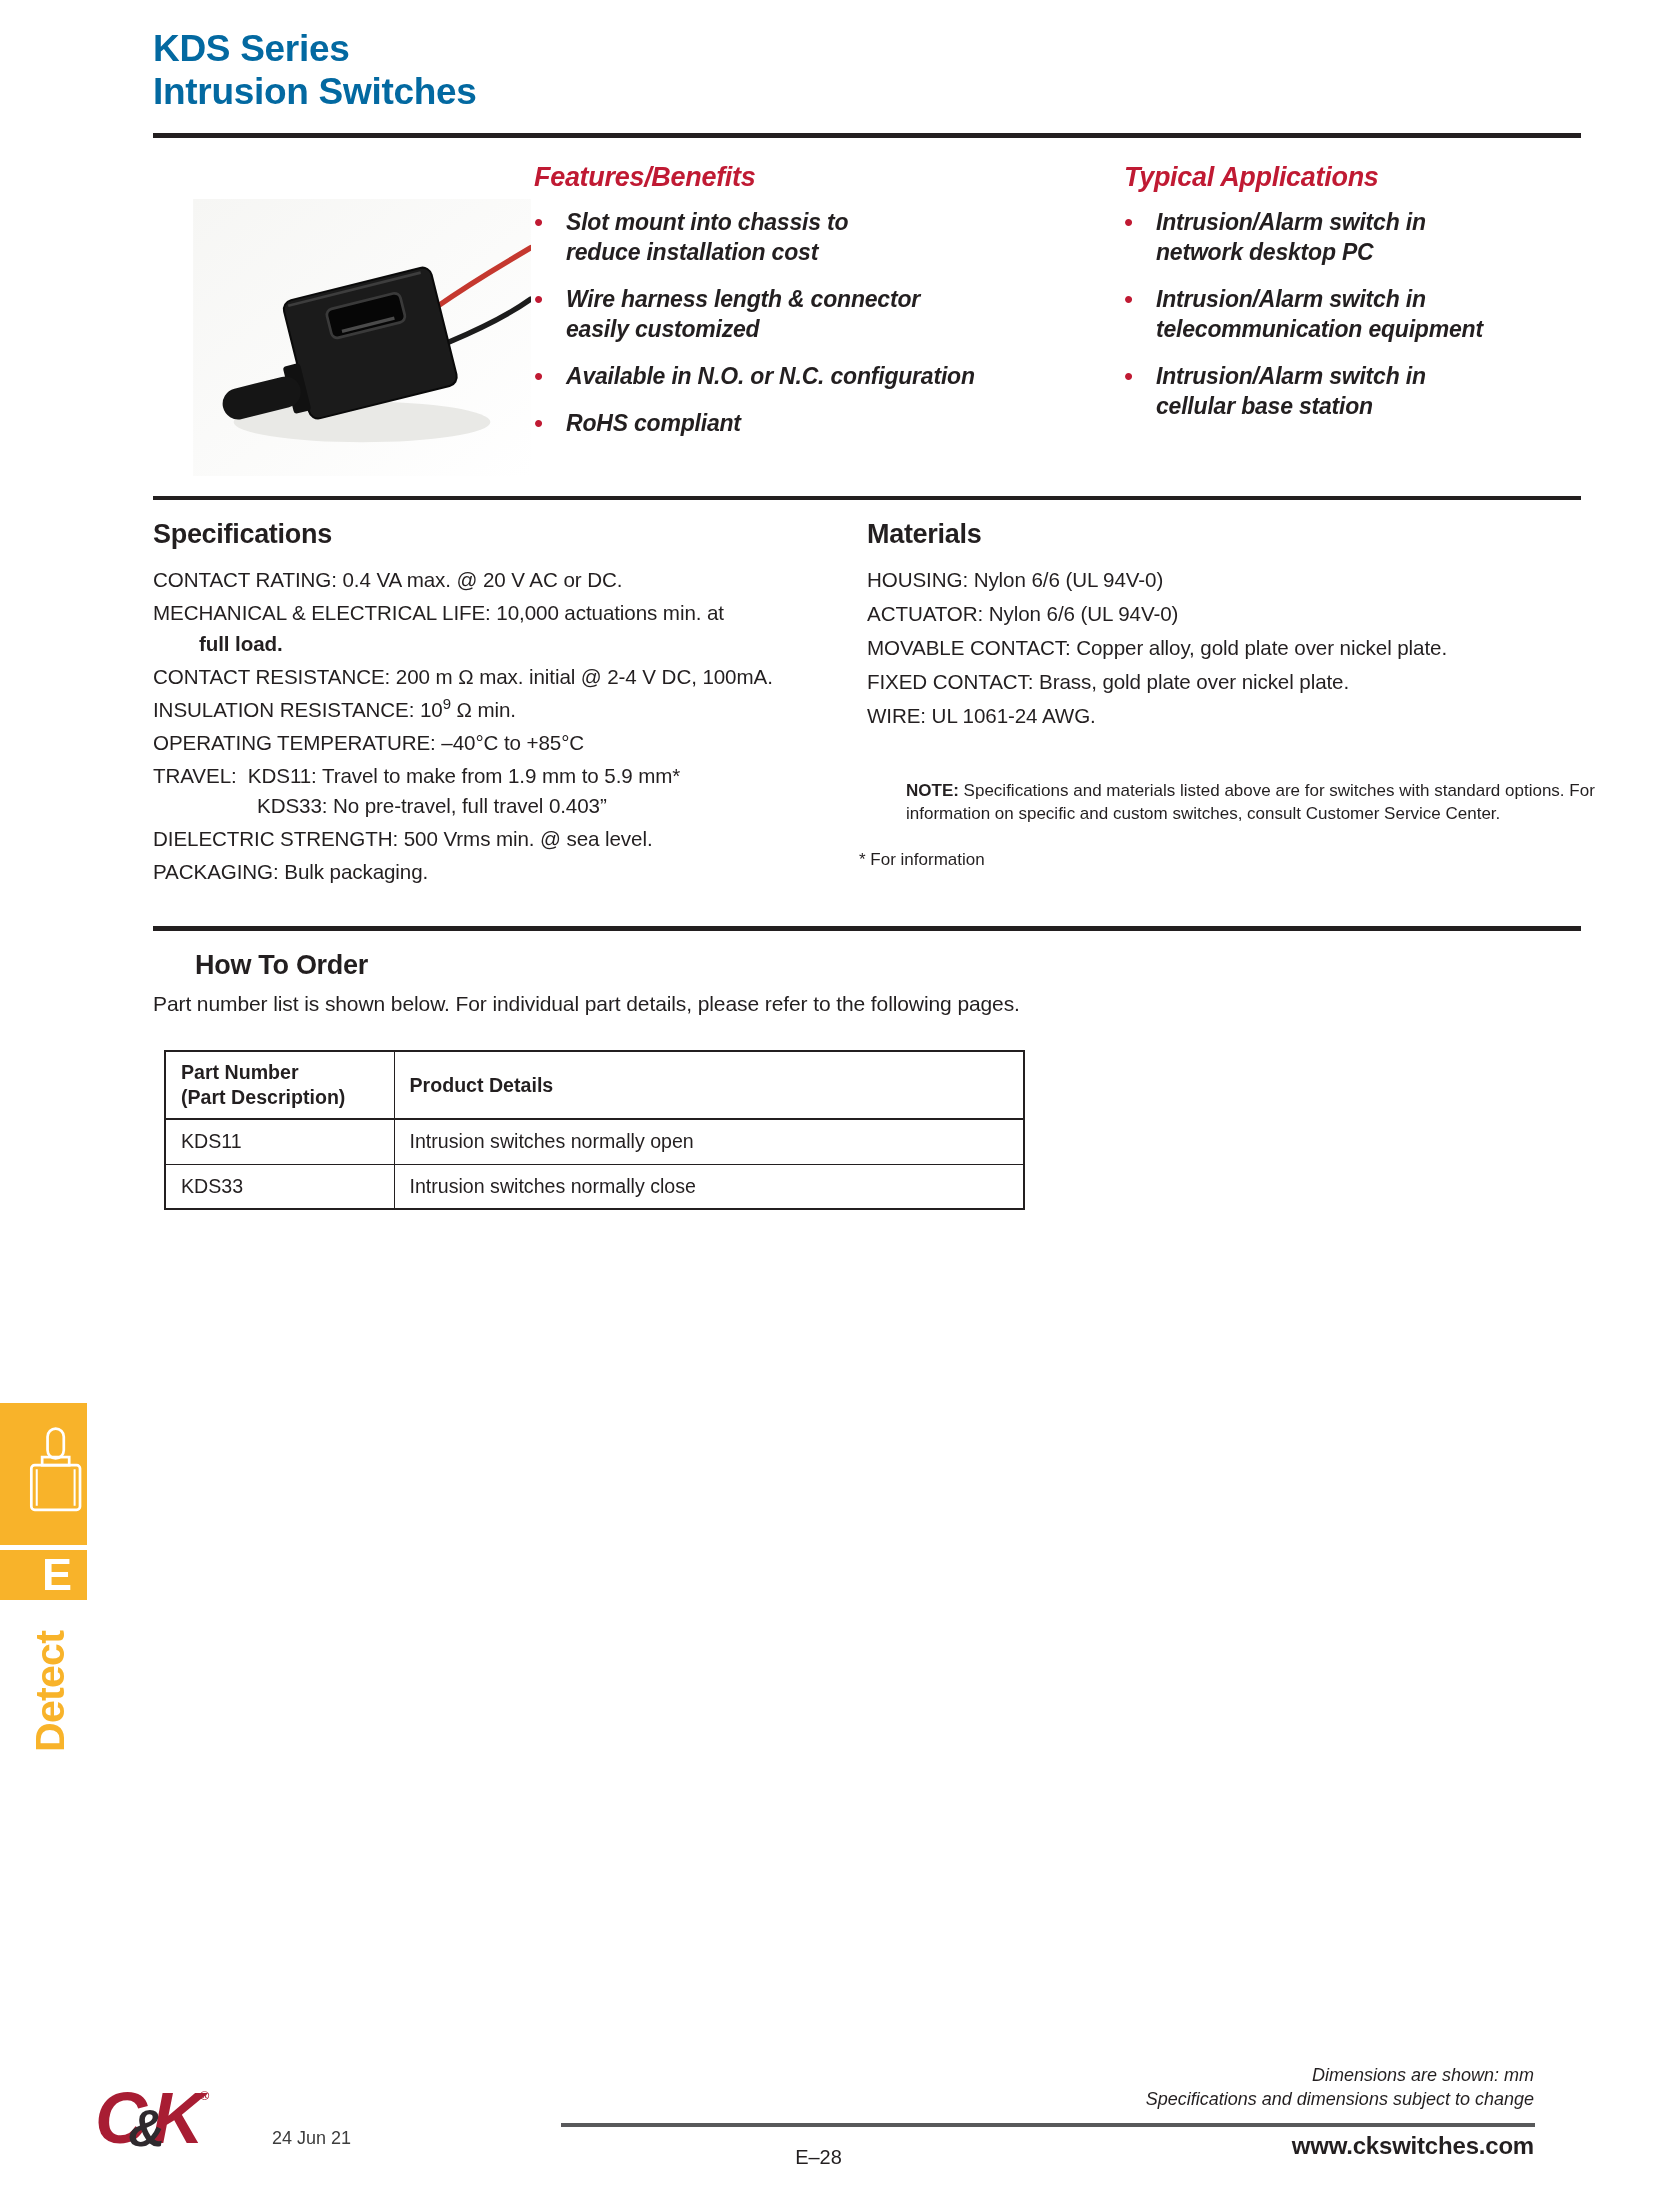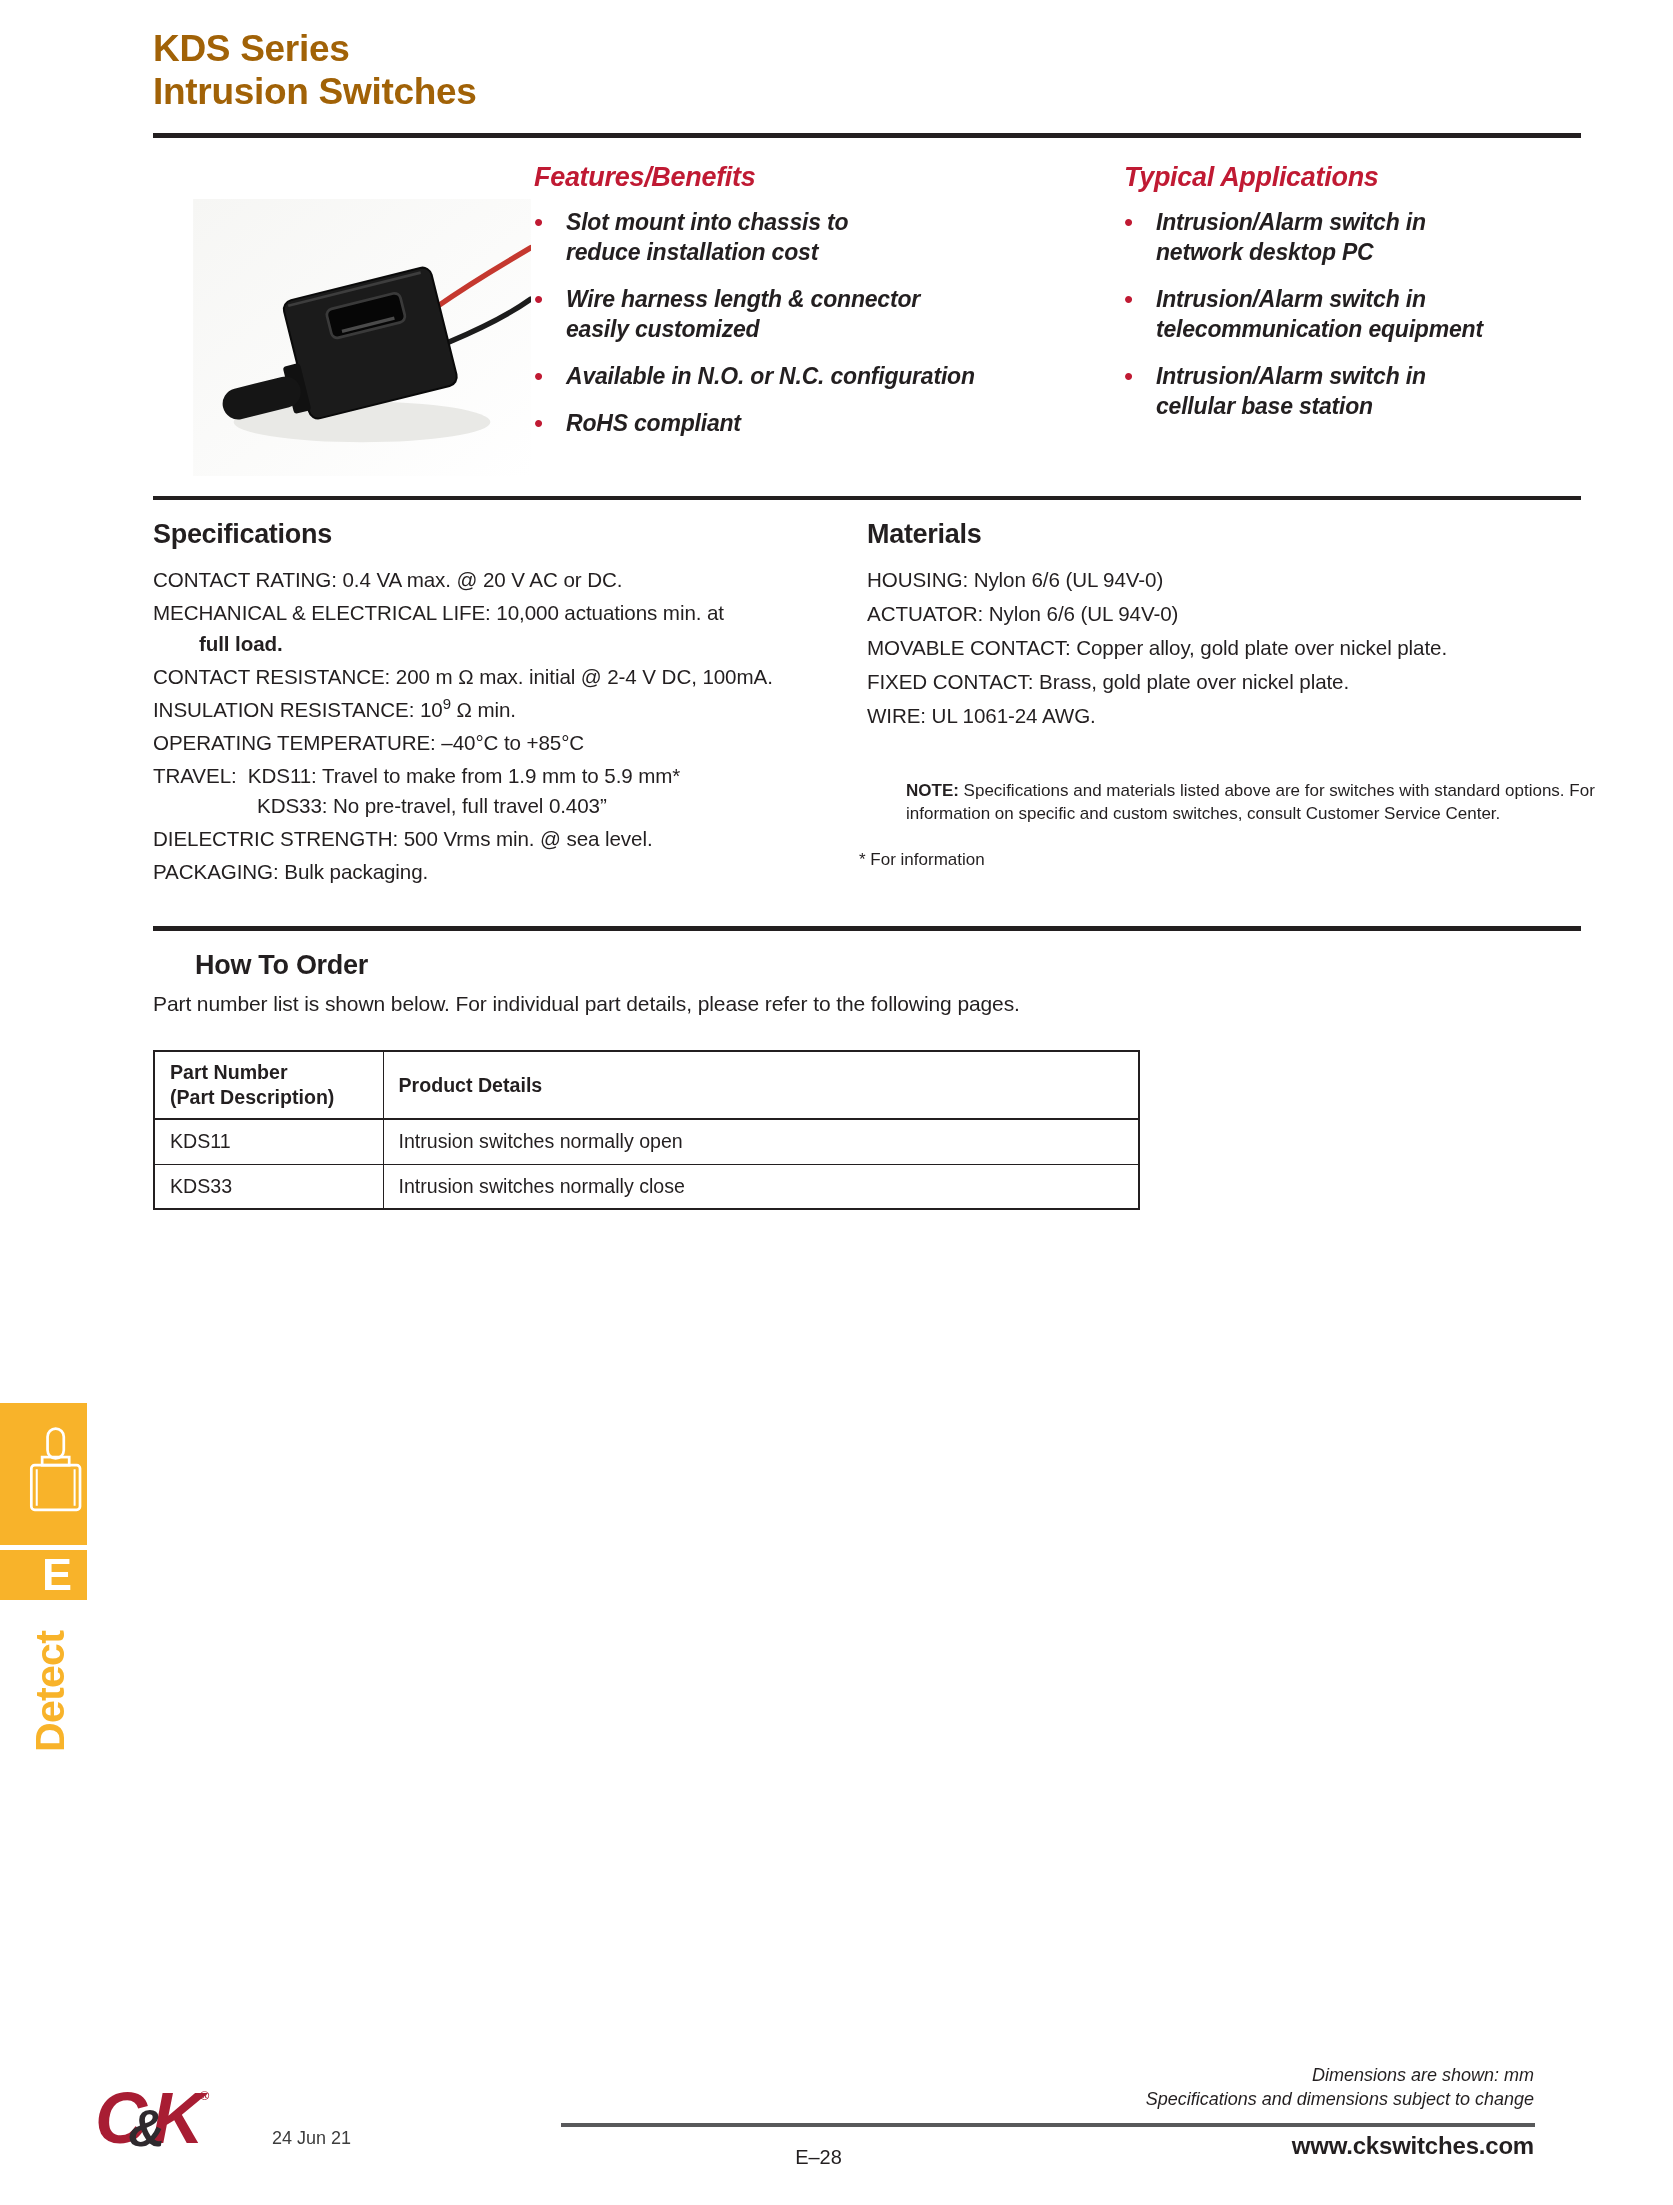--- a/index.html
+++ b/index.html
@@ -8,7 +8,7 @@
 
   
   .title{position:absolute;left:153px;top:27px;font-size:37px;font-weight:bold;
-         line-height:43px;letter-spacing:-0.3px;color:#a16207;}
+         line-height:43px;letter-spacing:-0.3px;color:#0369a1;}
   .rule{position:absolute;background:#231F20;}
   .rule-1{left:153px;top:133px;width:1428px;height:4.7px;}
   .rule-2{left:153px;top:496px;width:1428px;height:4px;}

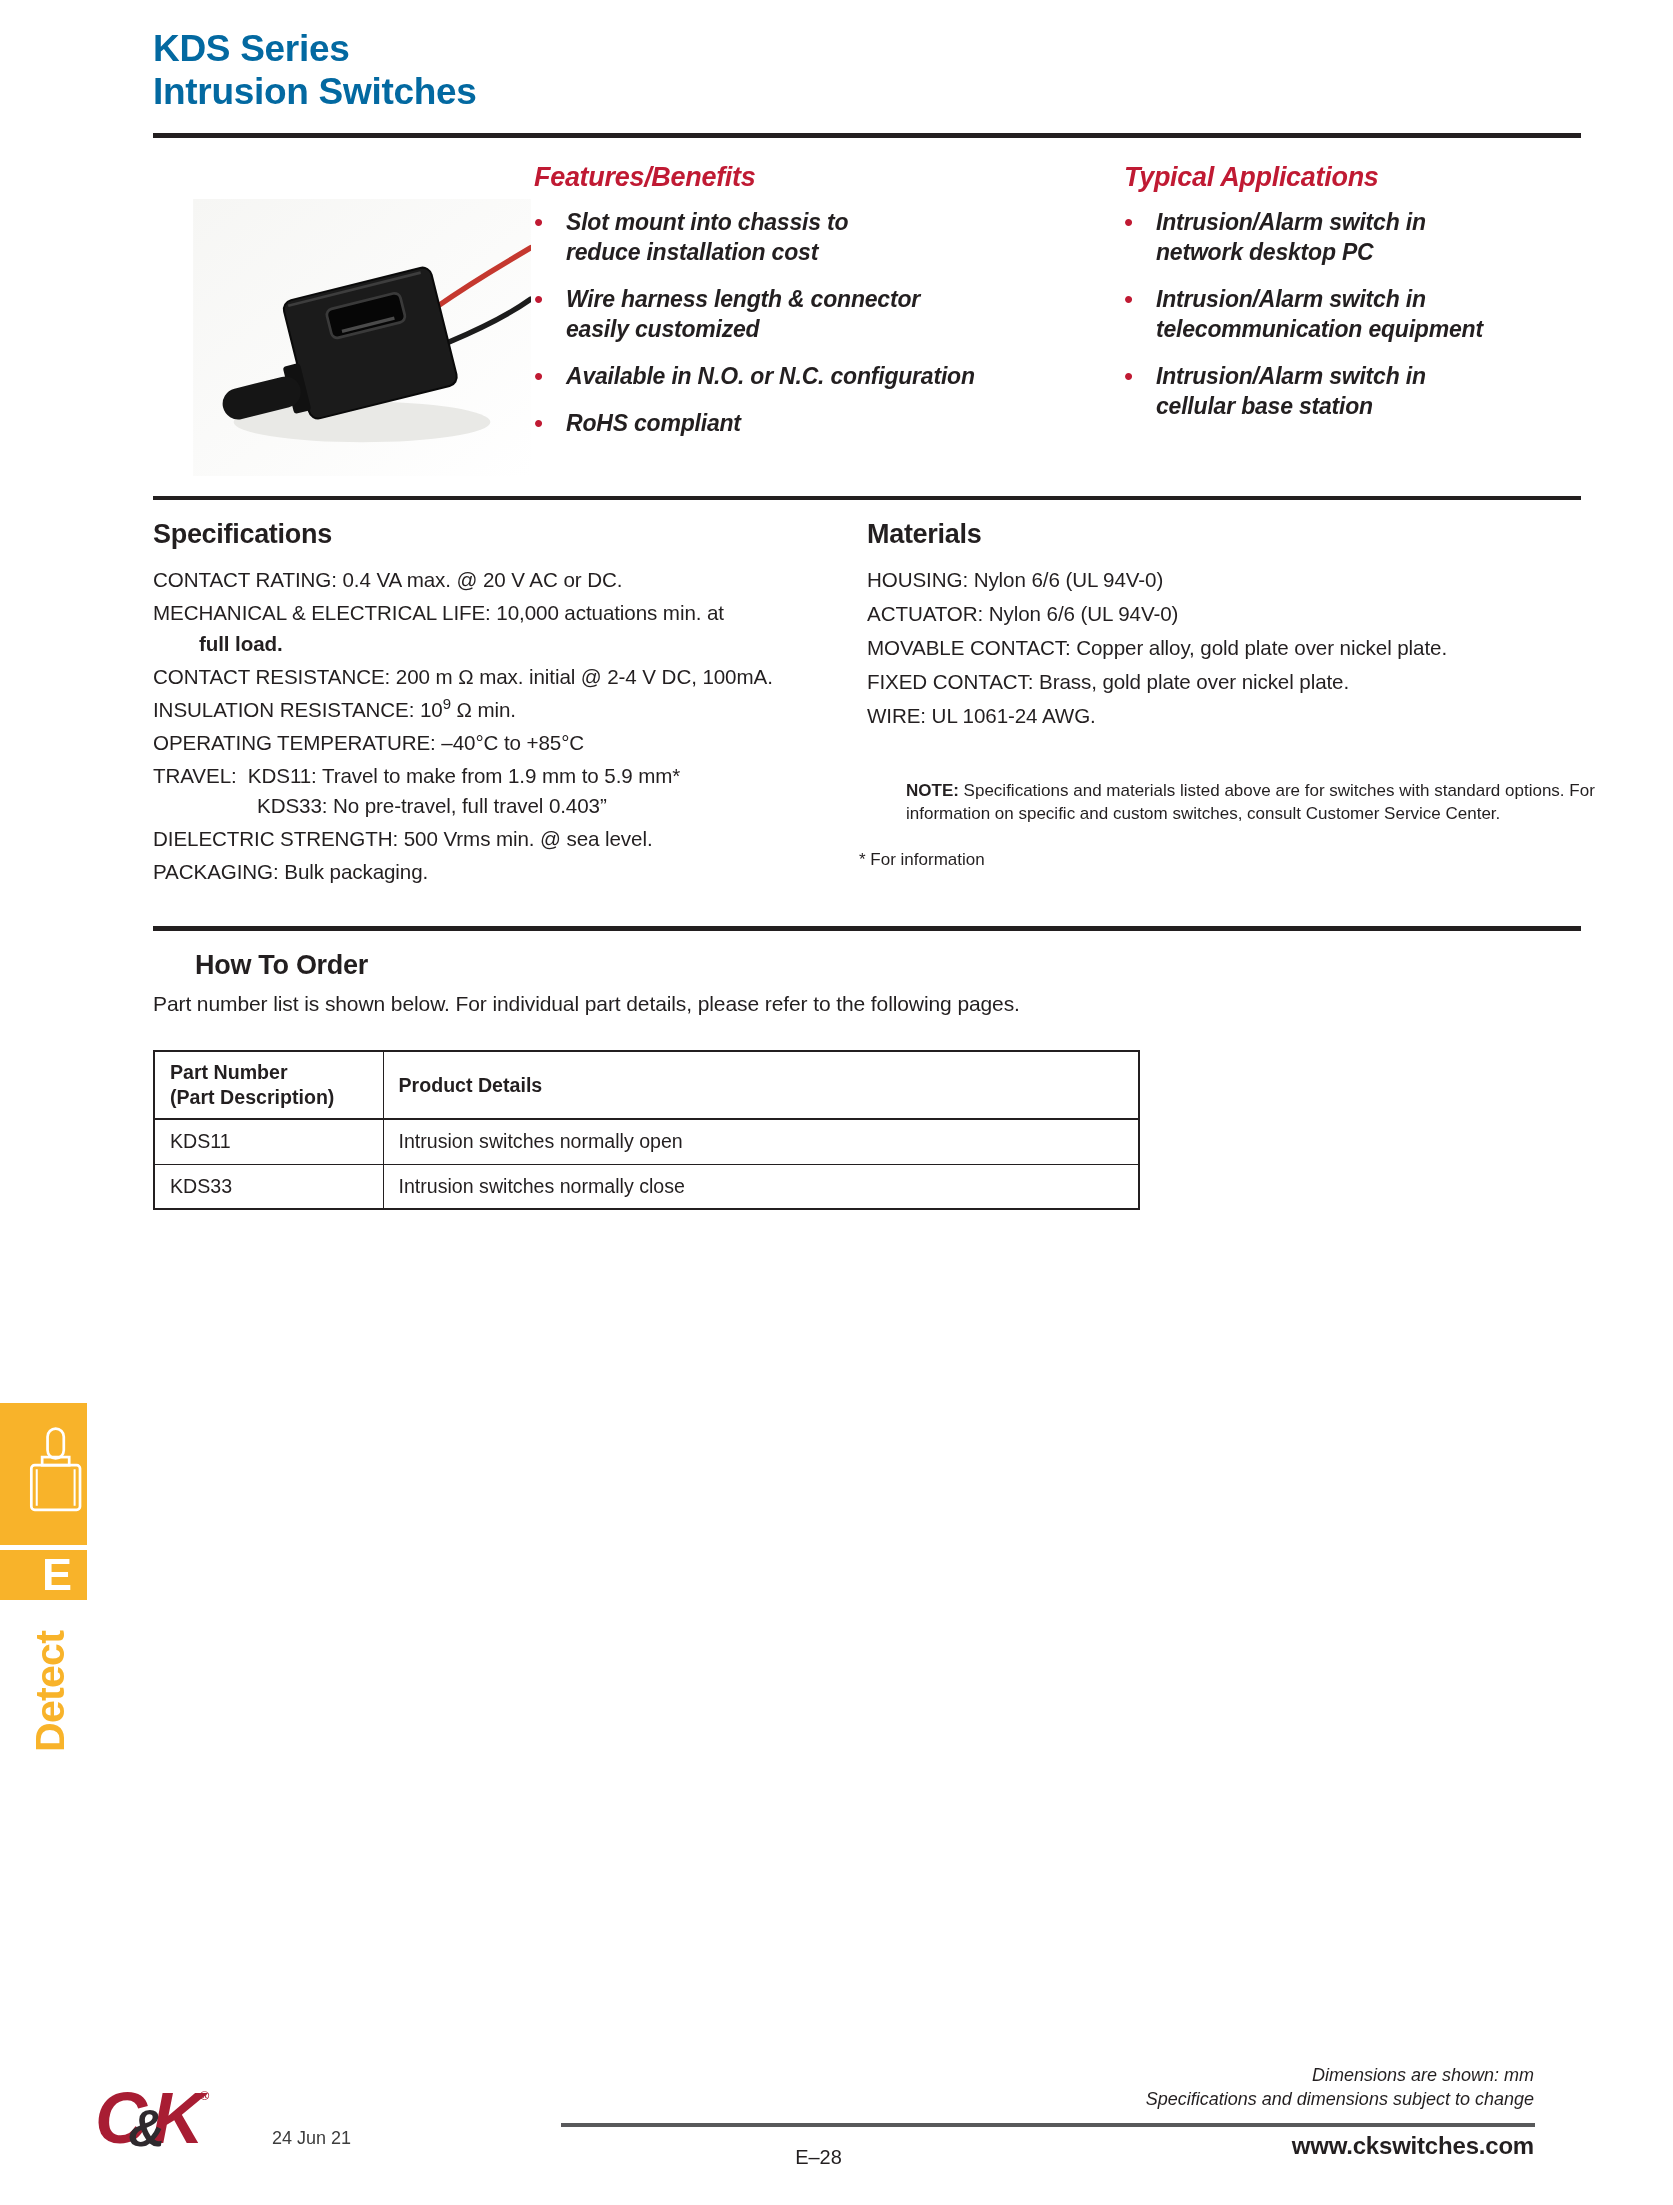--- a/index.html
+++ b/index.html
@@ -45,7 +45,7 @@
   .order-head{position:absolute;left:153px;top:950px;font-size:27px;font-weight:bold;
               letter-spacing:-0.3px;margin-left:42px;}
   .order-intro{position:absolute;left:153px;top:992px;font-size:21px;letter-spacing:-0.1px;}
-  table.order{position:absolute;left:153px;top:1050px;width:987px;border-collapse:collapse;
+  table.order{position:absolute;left:164px;top:1050px;width:861px;border-collapse:collapse;
               border:2.7px solid #231F20;}
   table.order th,table.order td{border:1.4px solid #231F20;font-size:19.6px;text-align:left;
               padding:0 0 0 15px;vertical-align:middle;color:#231F20;}

